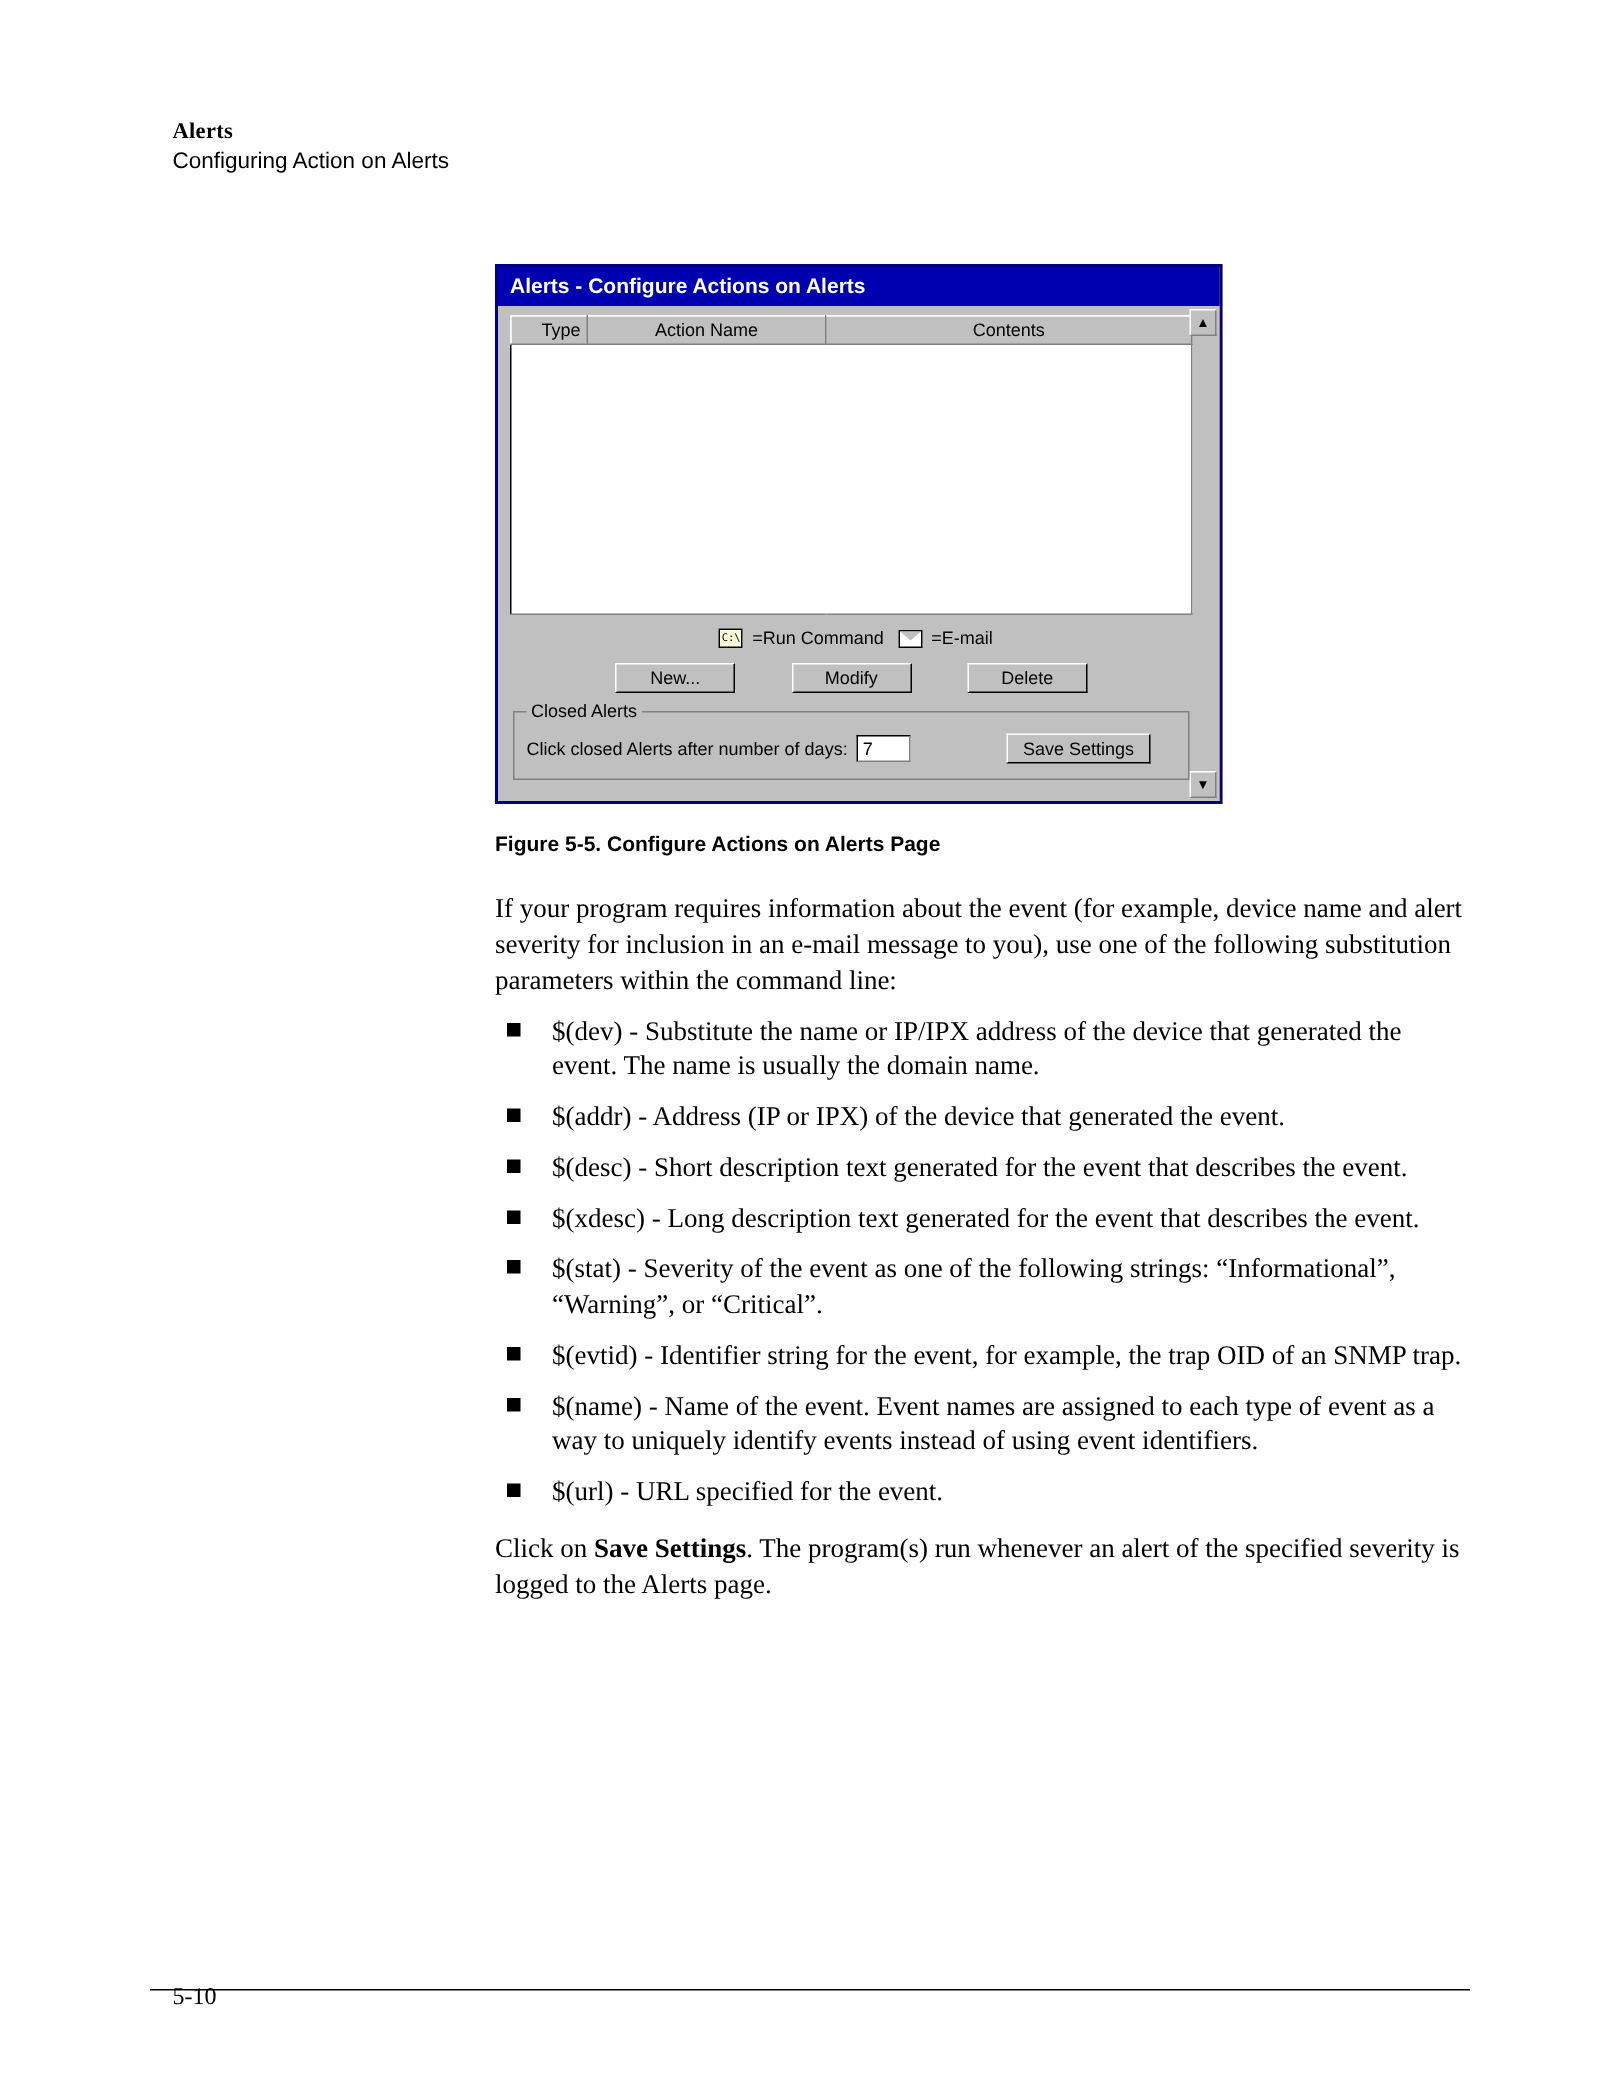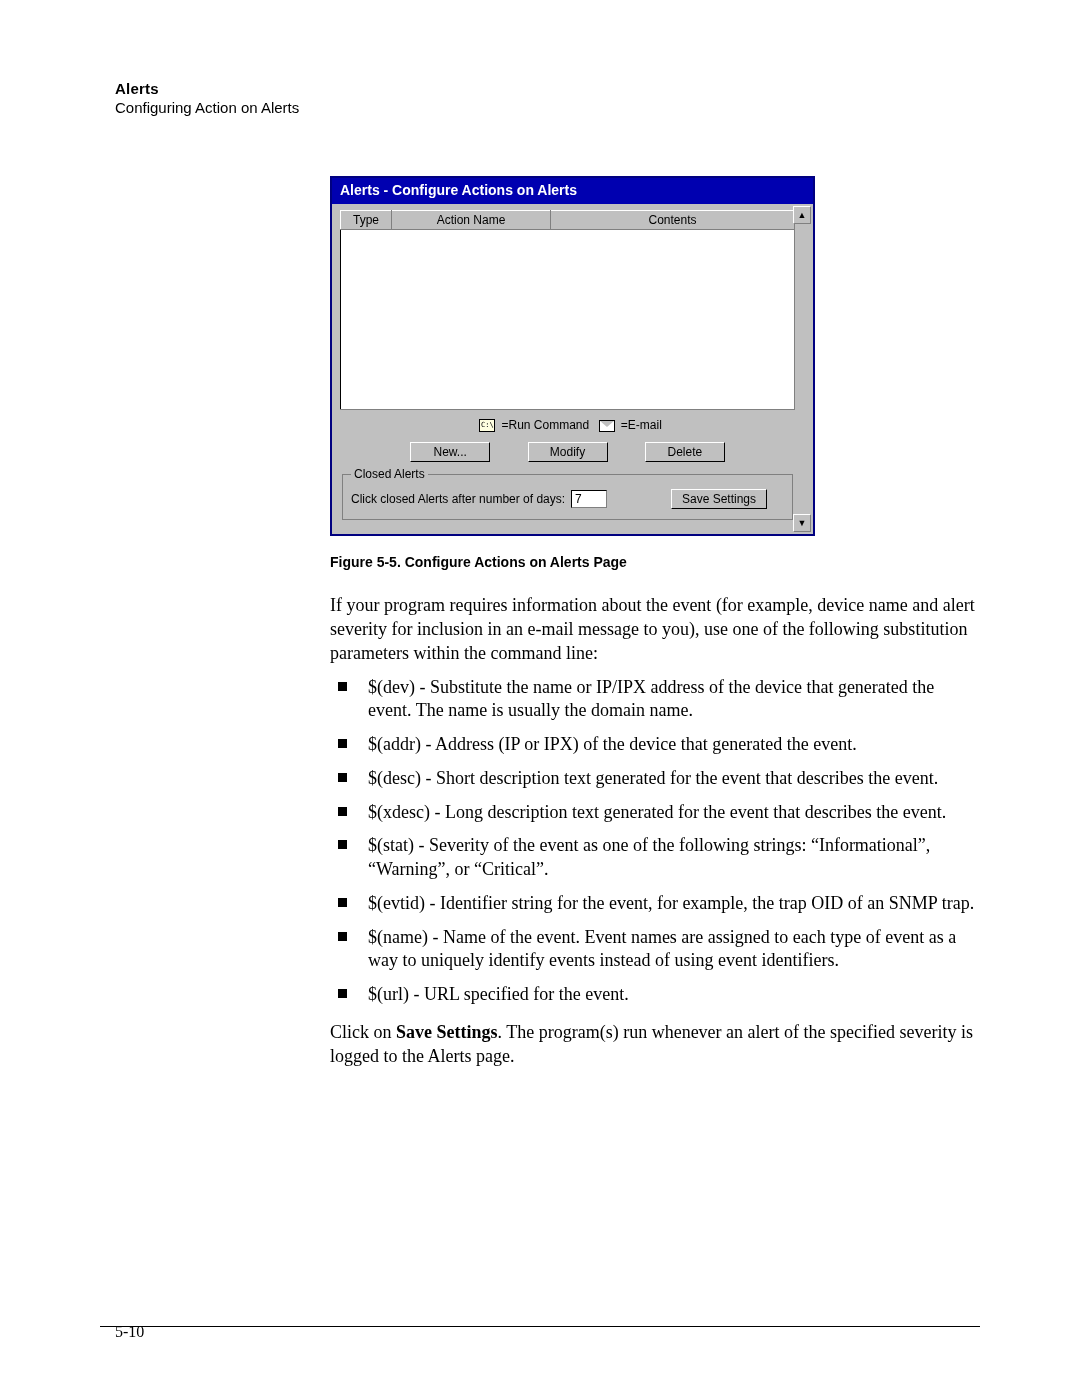--- a/index.html
+++ b/index.html
@@ -18,7 +18,7 @@
   }
   .header-block { margin-bottom: 60px; }
   .hdr-bold {
-    font-family: Liberation Sans, sans-serif;
+    font-family: Liberation Serif, serif;
     font-weight: bold;
     font-size: 15px;
     letter-spacing: 0.2px;

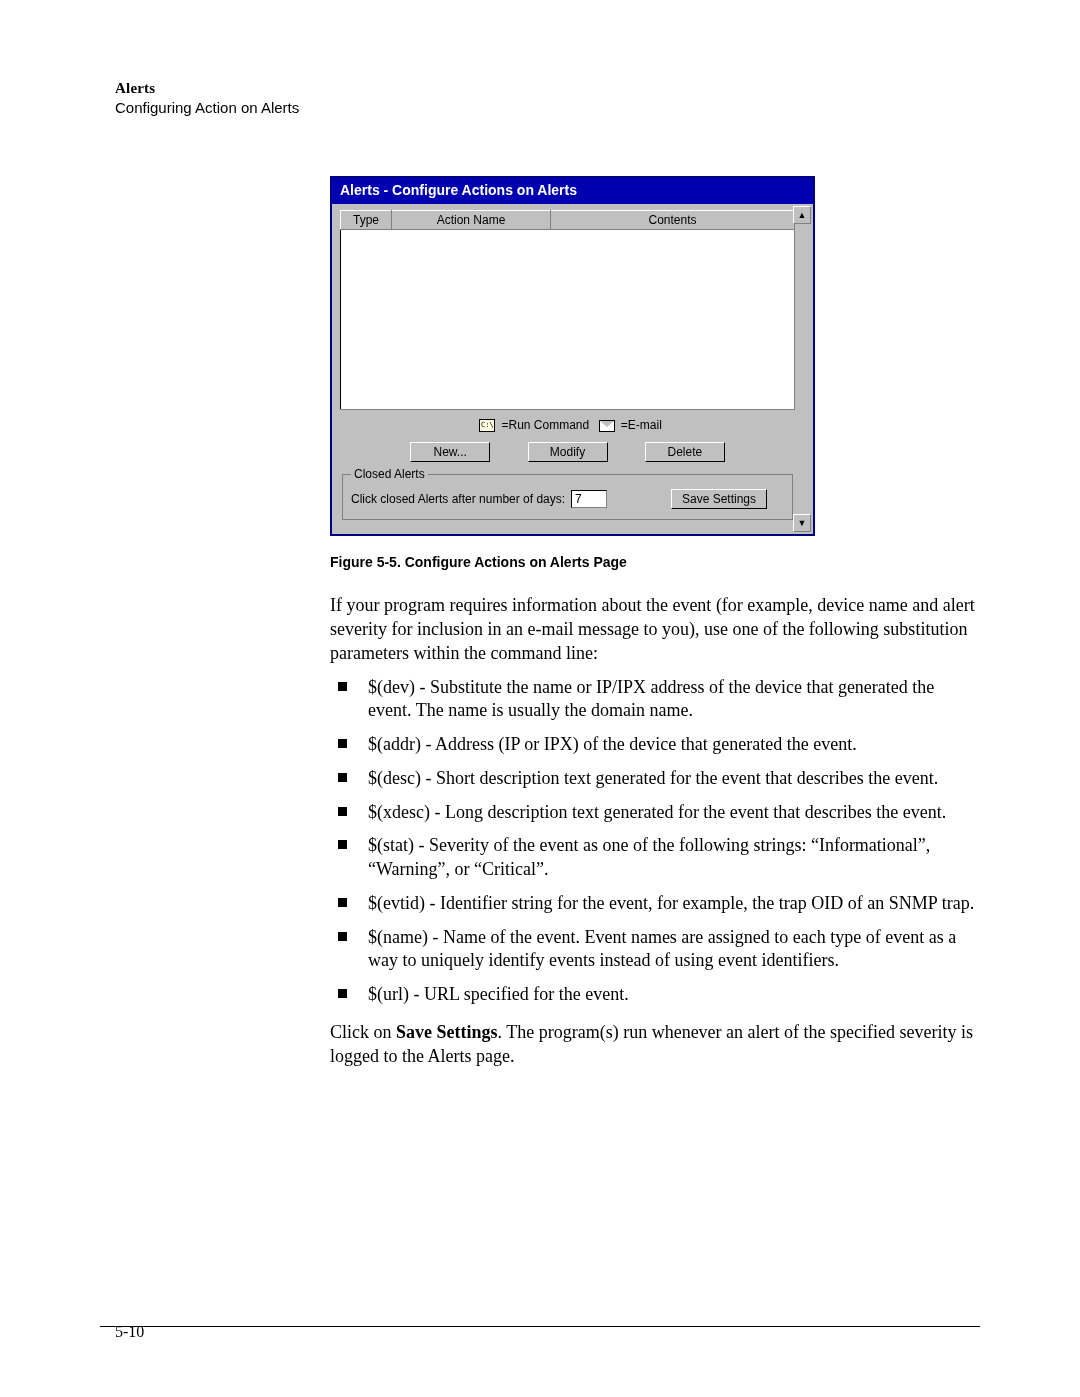--- a/index.html
+++ b/index.html
@@ -89,7 +89,7 @@
     border-left-color: #fff;
     text-align: center;
   }
-  .tbl th.type { width: 42px; }
+  .tbl th.type { width: 42px; text-align: right; }
   .tbl th.action { width: 150px; }
   .tbl td.body-cell { background: #fff; }
   .legend-row {

